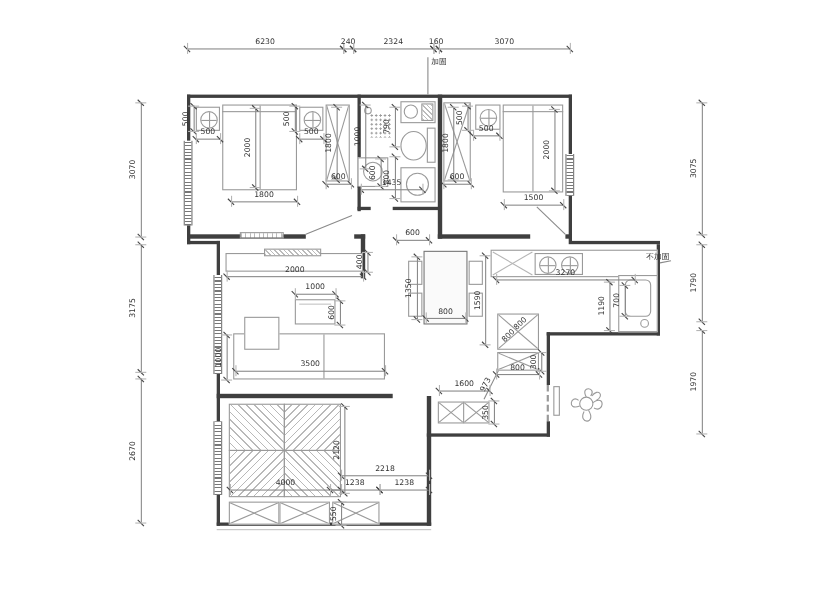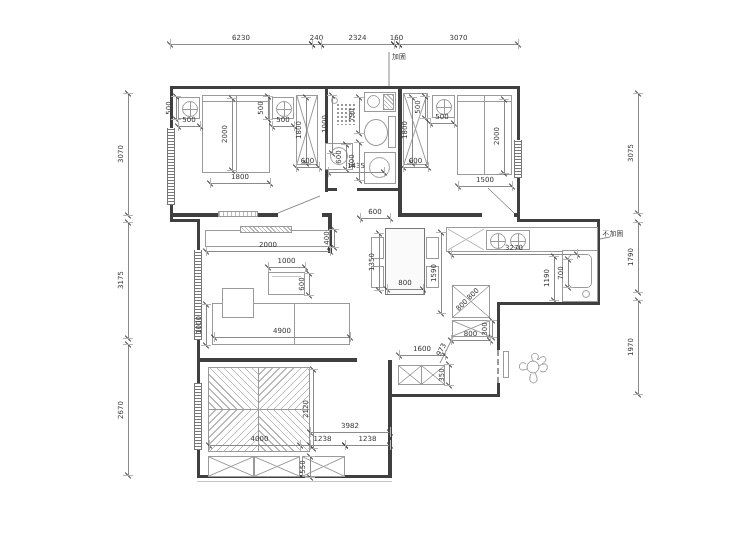--- a/index.html
+++ b/index.html
@@ -635,7 +635,7 @@
     <span class="flab" style="left: 442px; top: 350px; transform: translate(-50%, -50%) rotate(-62deg);">973</span>
     <span class="flab" style="left: 468px; top: 300px; transform: translate(-50%, -50%) rotate(-45deg);">800 800</span>
     <span class="flab" style="left: 399px; top: 57px; transform: translate(-50%, -50%) rotate(0deg);">加固</span>
-    <span class="flab" style="left: 613px; top: 234px; transform: translate(-50%, -50%) rotate(0deg);">不加固</span>
+    <span class="flab" style="left: 598px; top: 234px; transform: translate(-50%, -50%) rotate(0deg);">不加固</span>
   </div>
 
 </body></html>

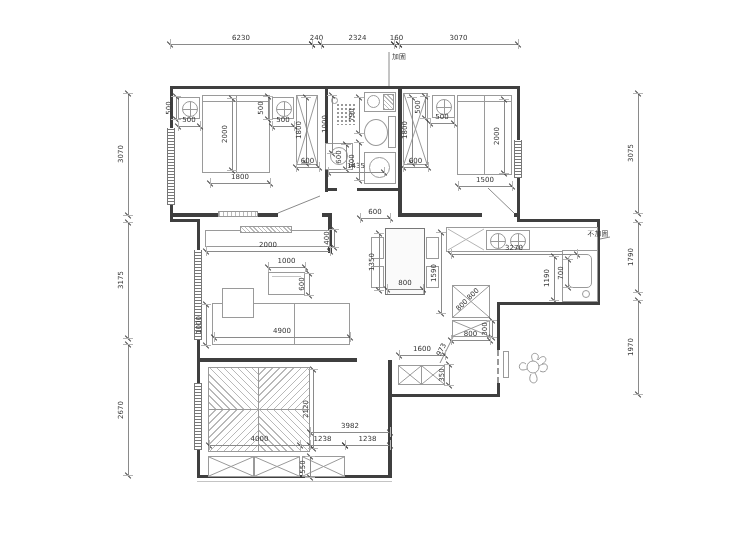--- a/index.html
+++ b/index.html
@@ -486,7 +486,7 @@
       <span class="stub" style="left: 0px; top: -5px; width: 1px; height: 10px;"></span>
       <span class="tick" style="left: 132px; top: -0.5px;"></span>
       <span class="stub" style="left: 136px; top: -5px; width: 1px; height: 10px;"></span>
-      <span class="lab hlab">4900</span>
+      <span class="lab hlab">3500</span>
     </div>
     <div class="dim" style="left: 206px; top: 304px; height: 41px; width: 0px;">
       <div class="dline-v"></div>

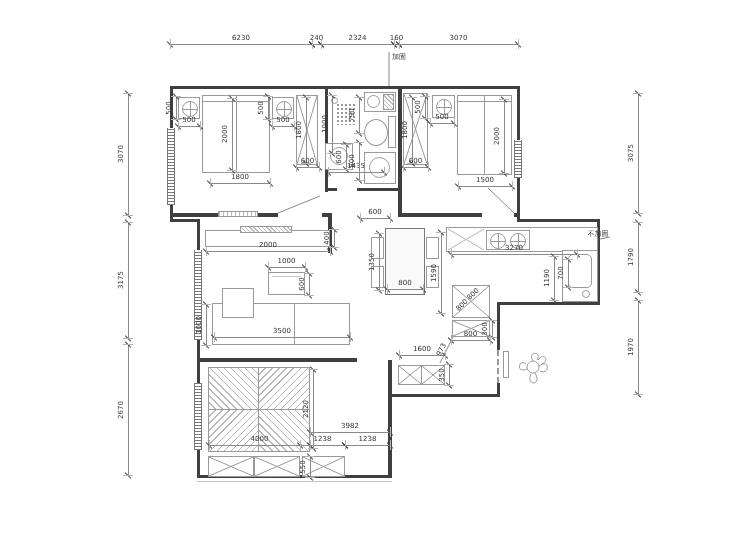--- a/index.html
+++ b/index.html
@@ -606,7 +606,7 @@
       <span class="stub" style="left: 0px; top: -5px; width: 1px; height: 10px;"></span>
       <span class="tick" style="left: 76px; top: -0.5px;"></span>
       <span class="stub" style="left: 80px; top: -5px; width: 1px; height: 10px;"></span>
-      <span class="lab hlab">3982</span>
+      <span class="lab hlab">2218</span>
     </div>
     <div class="dim" style="left: 300px; top: 445px; width: 45px; height: 0px;">
       <div class="dline-h"></div>

